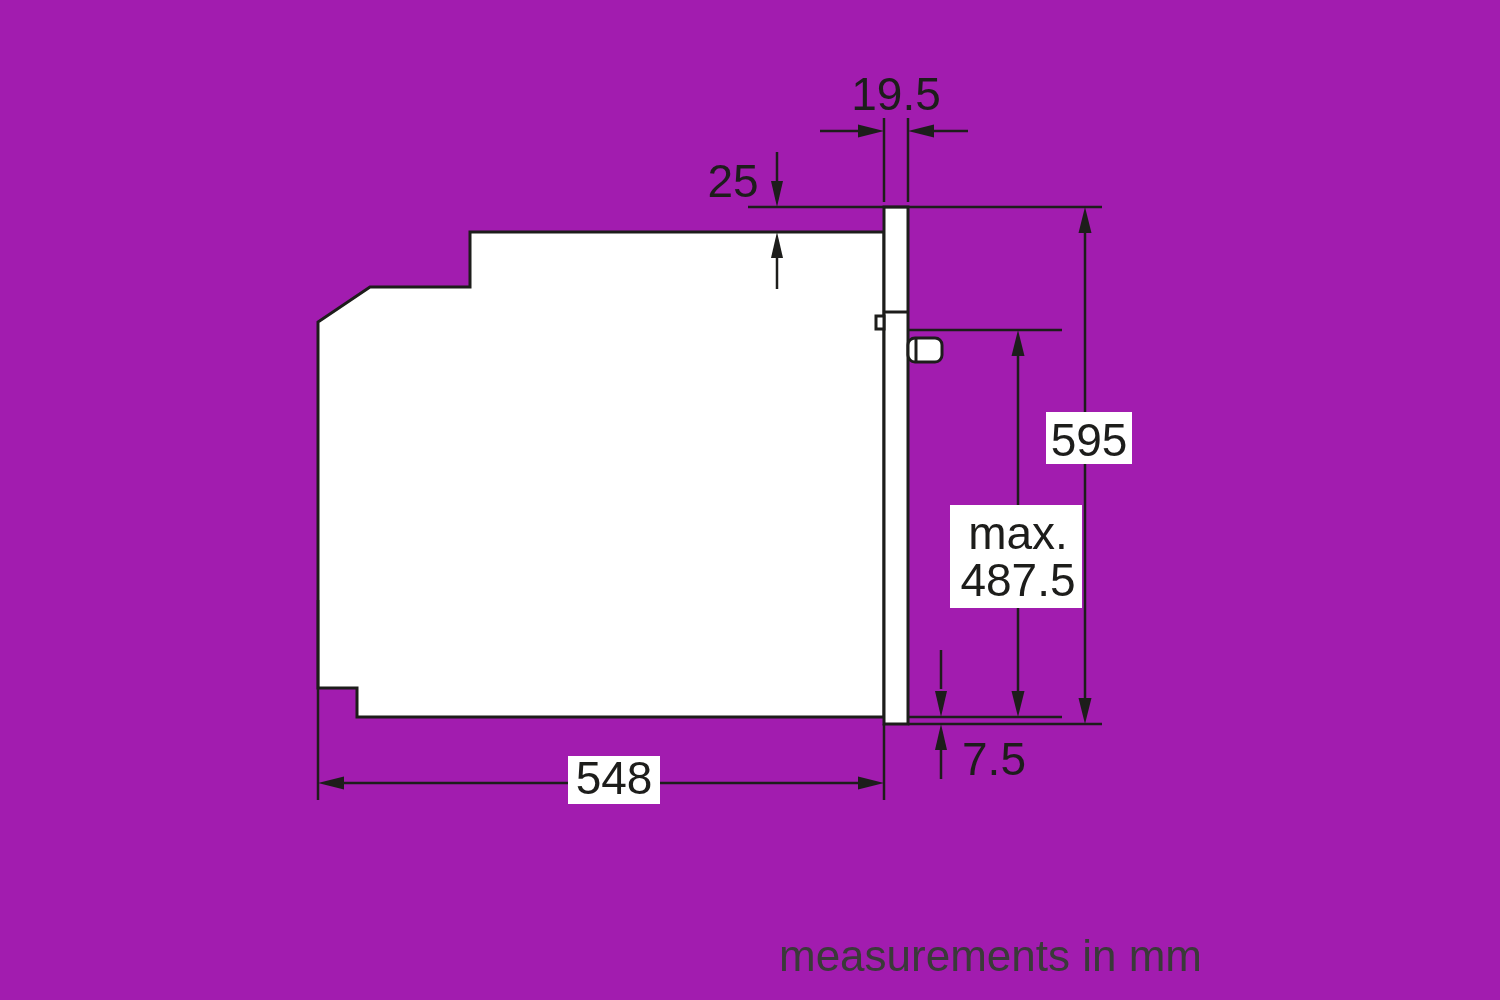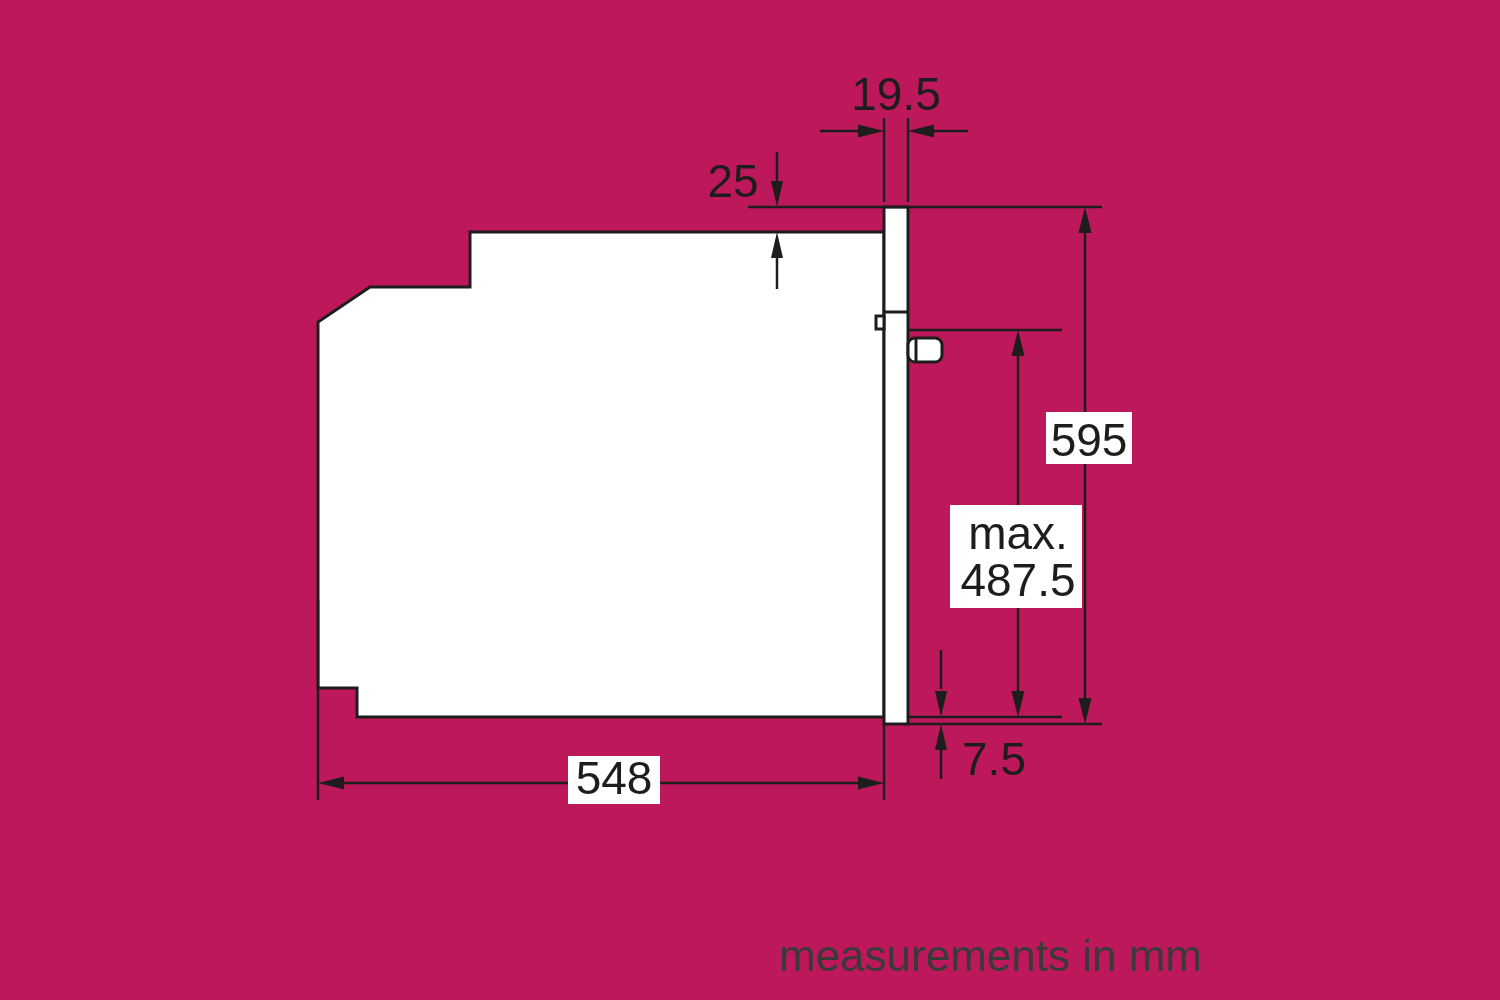--- a/index.html
+++ b/index.html
@@ -5,7 +5,7 @@
   html, body { margin: 0; padding: 0; background: #ffffff; }
   .stage {
     width: 1500px; height: 1000px;
-    position: relative; background: #be185d;
+    position: relative; background: #a21caf;
     overflow: hidden;
   }
   svg { display: block; }

